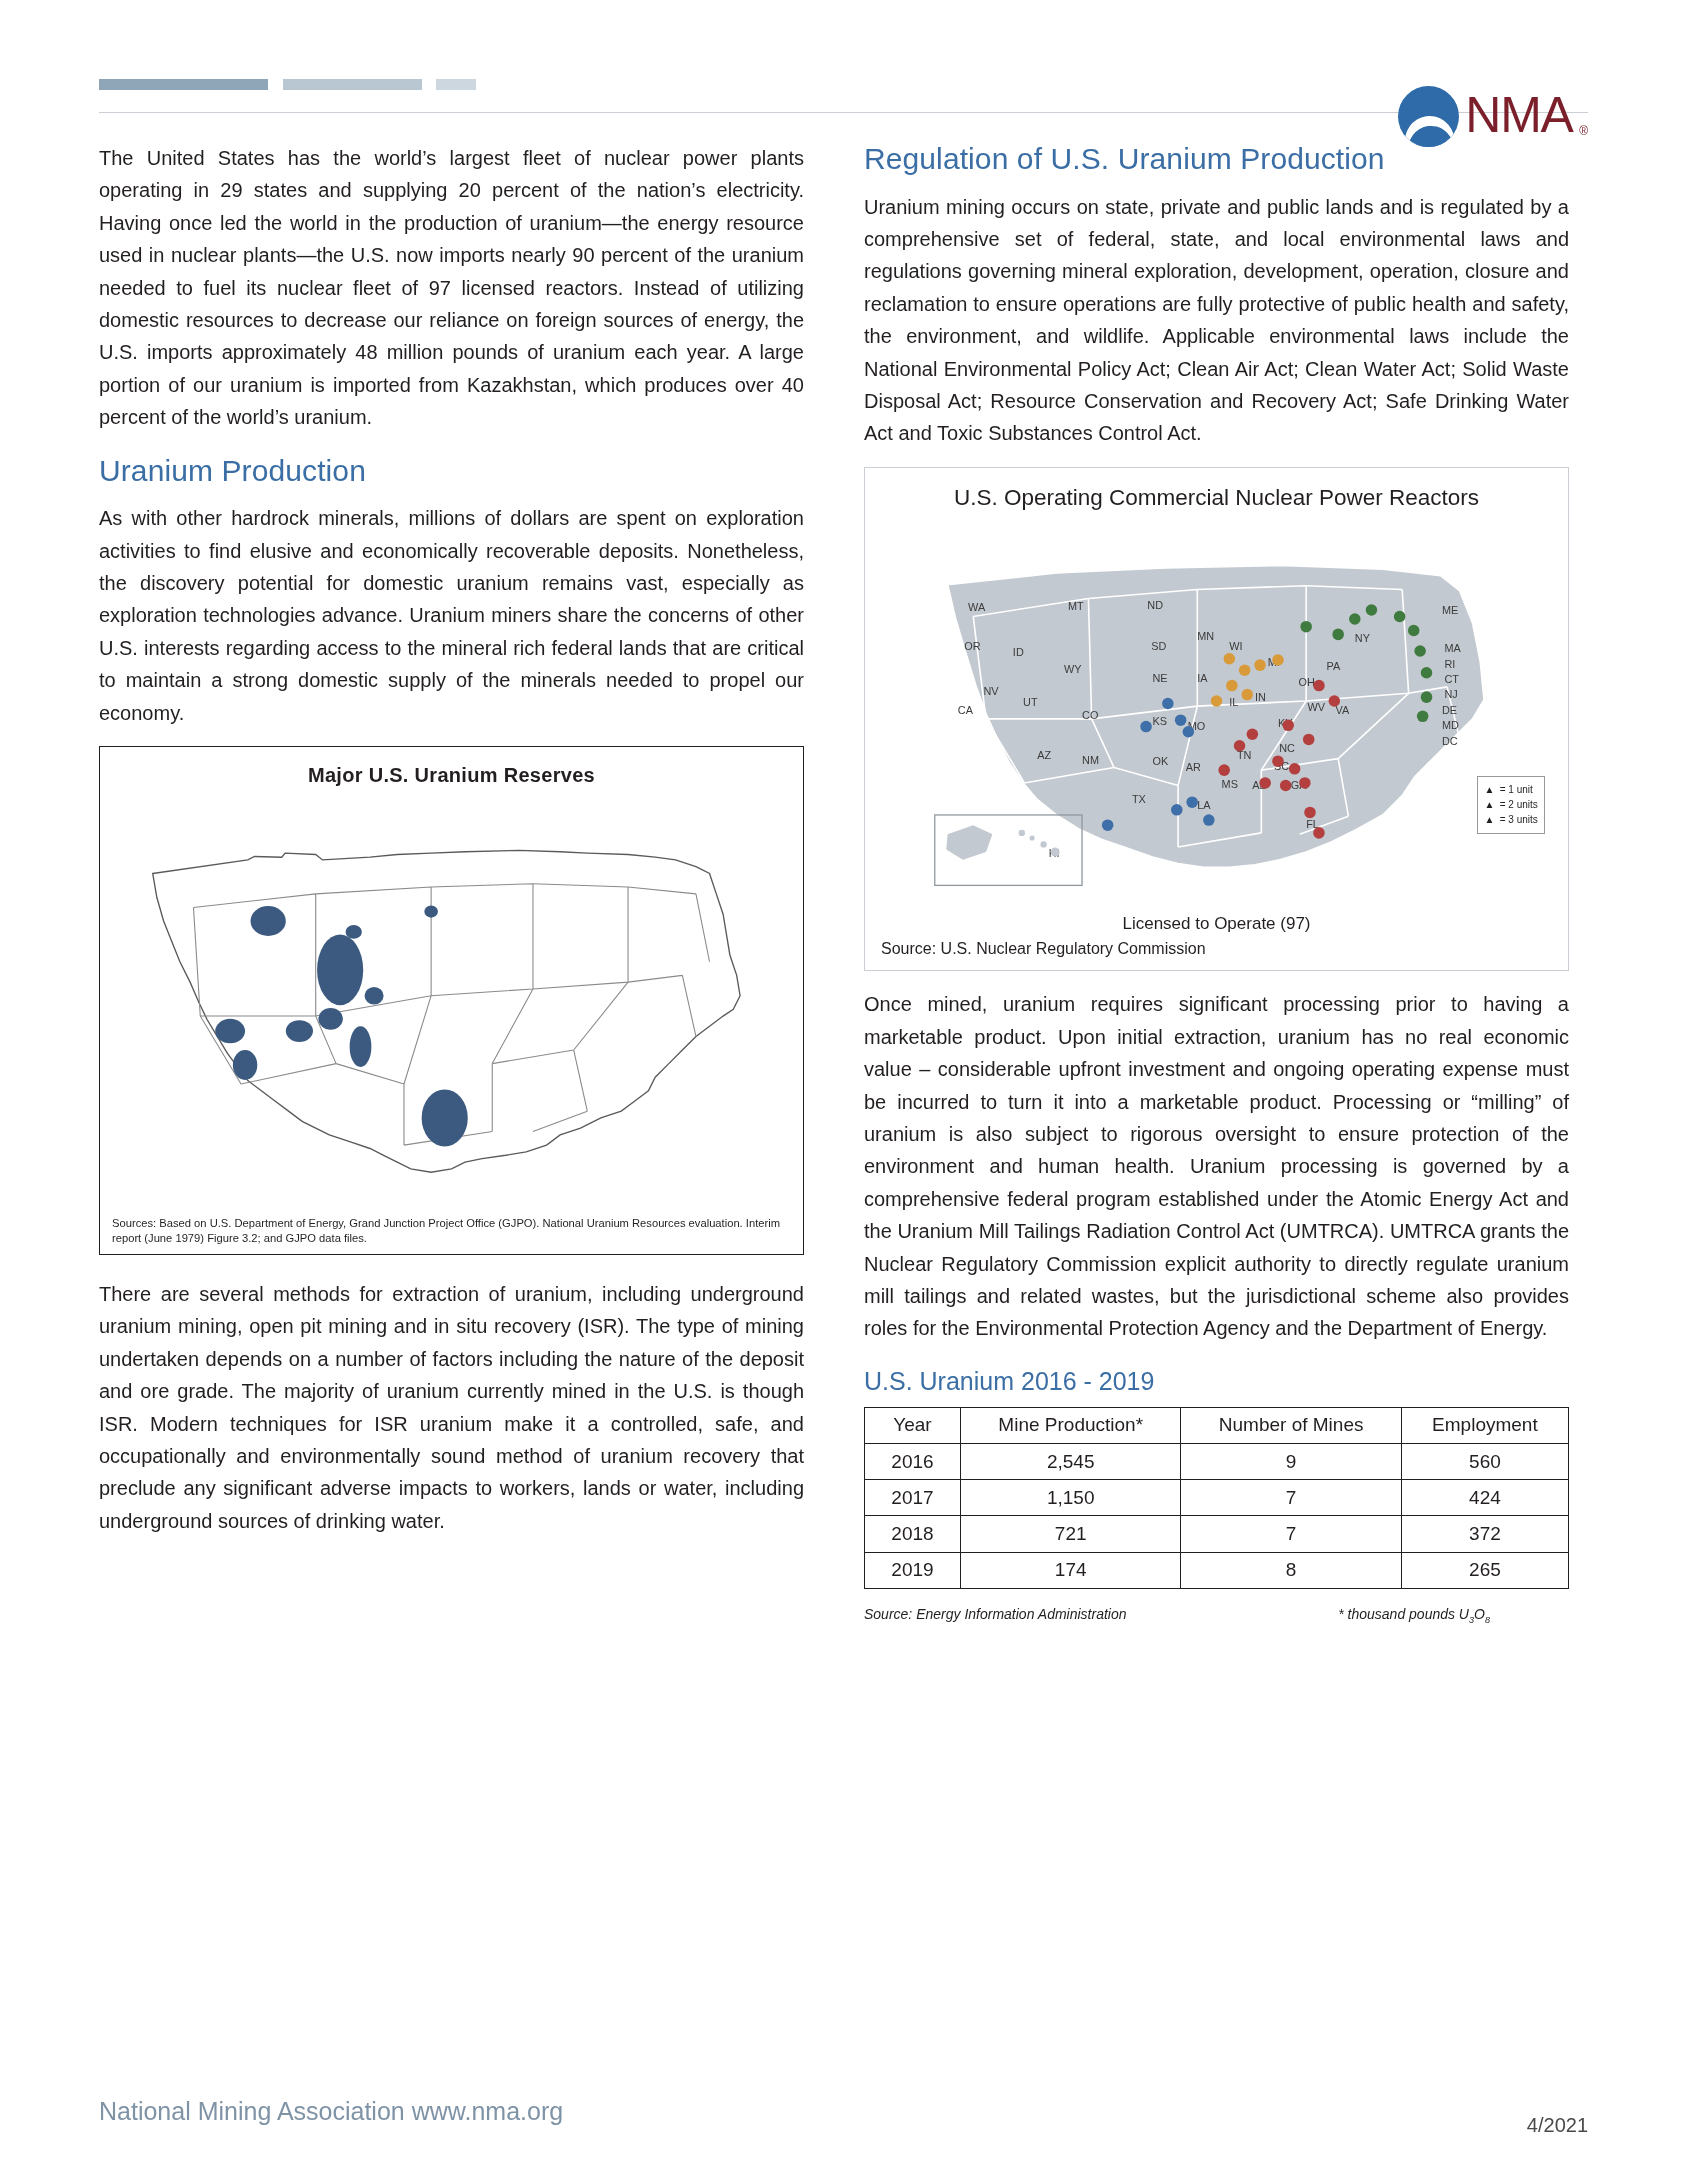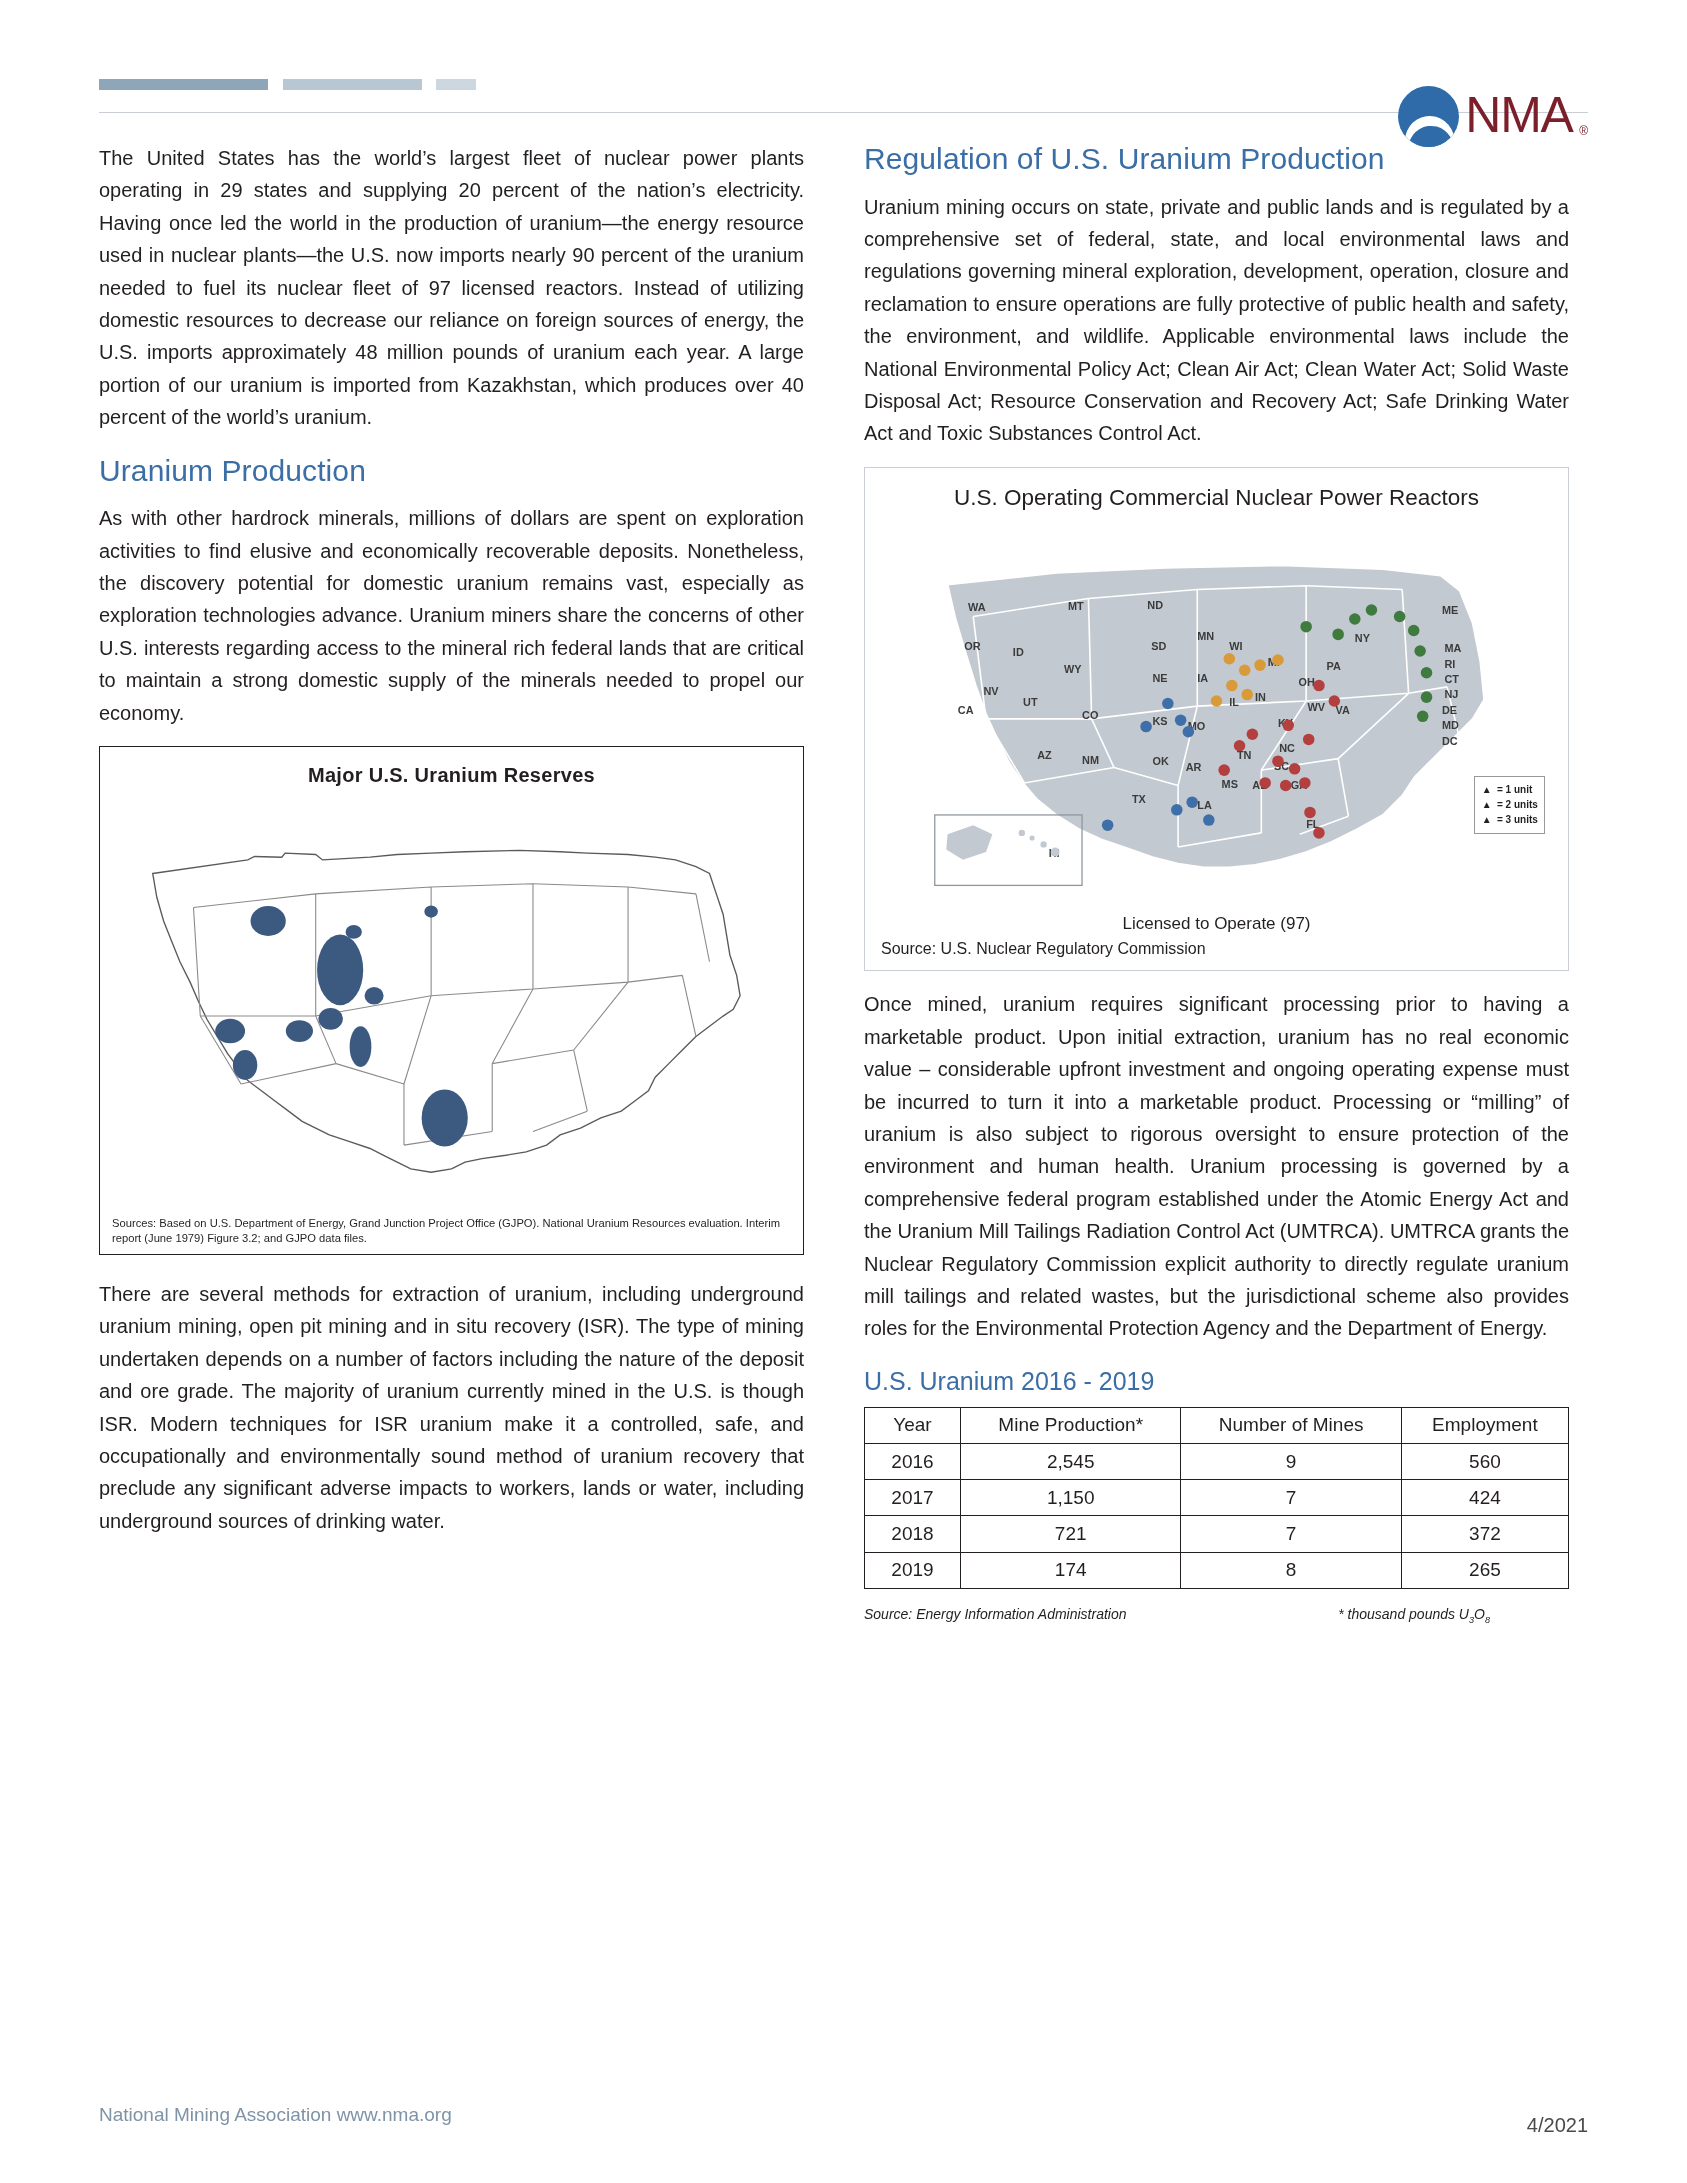--- a/index.html
+++ b/index.html
@@ -113,7 +113,7 @@
     margin:5.3px 0 4px 0;
     letter-spacing:0.3px;
   }
-  .map-wrap { position:relative;font-weight:bold; }
+  .map-wrap { position:relative; }
   .fig-source {
     font-size:11.2px;
     line-height:1.35;

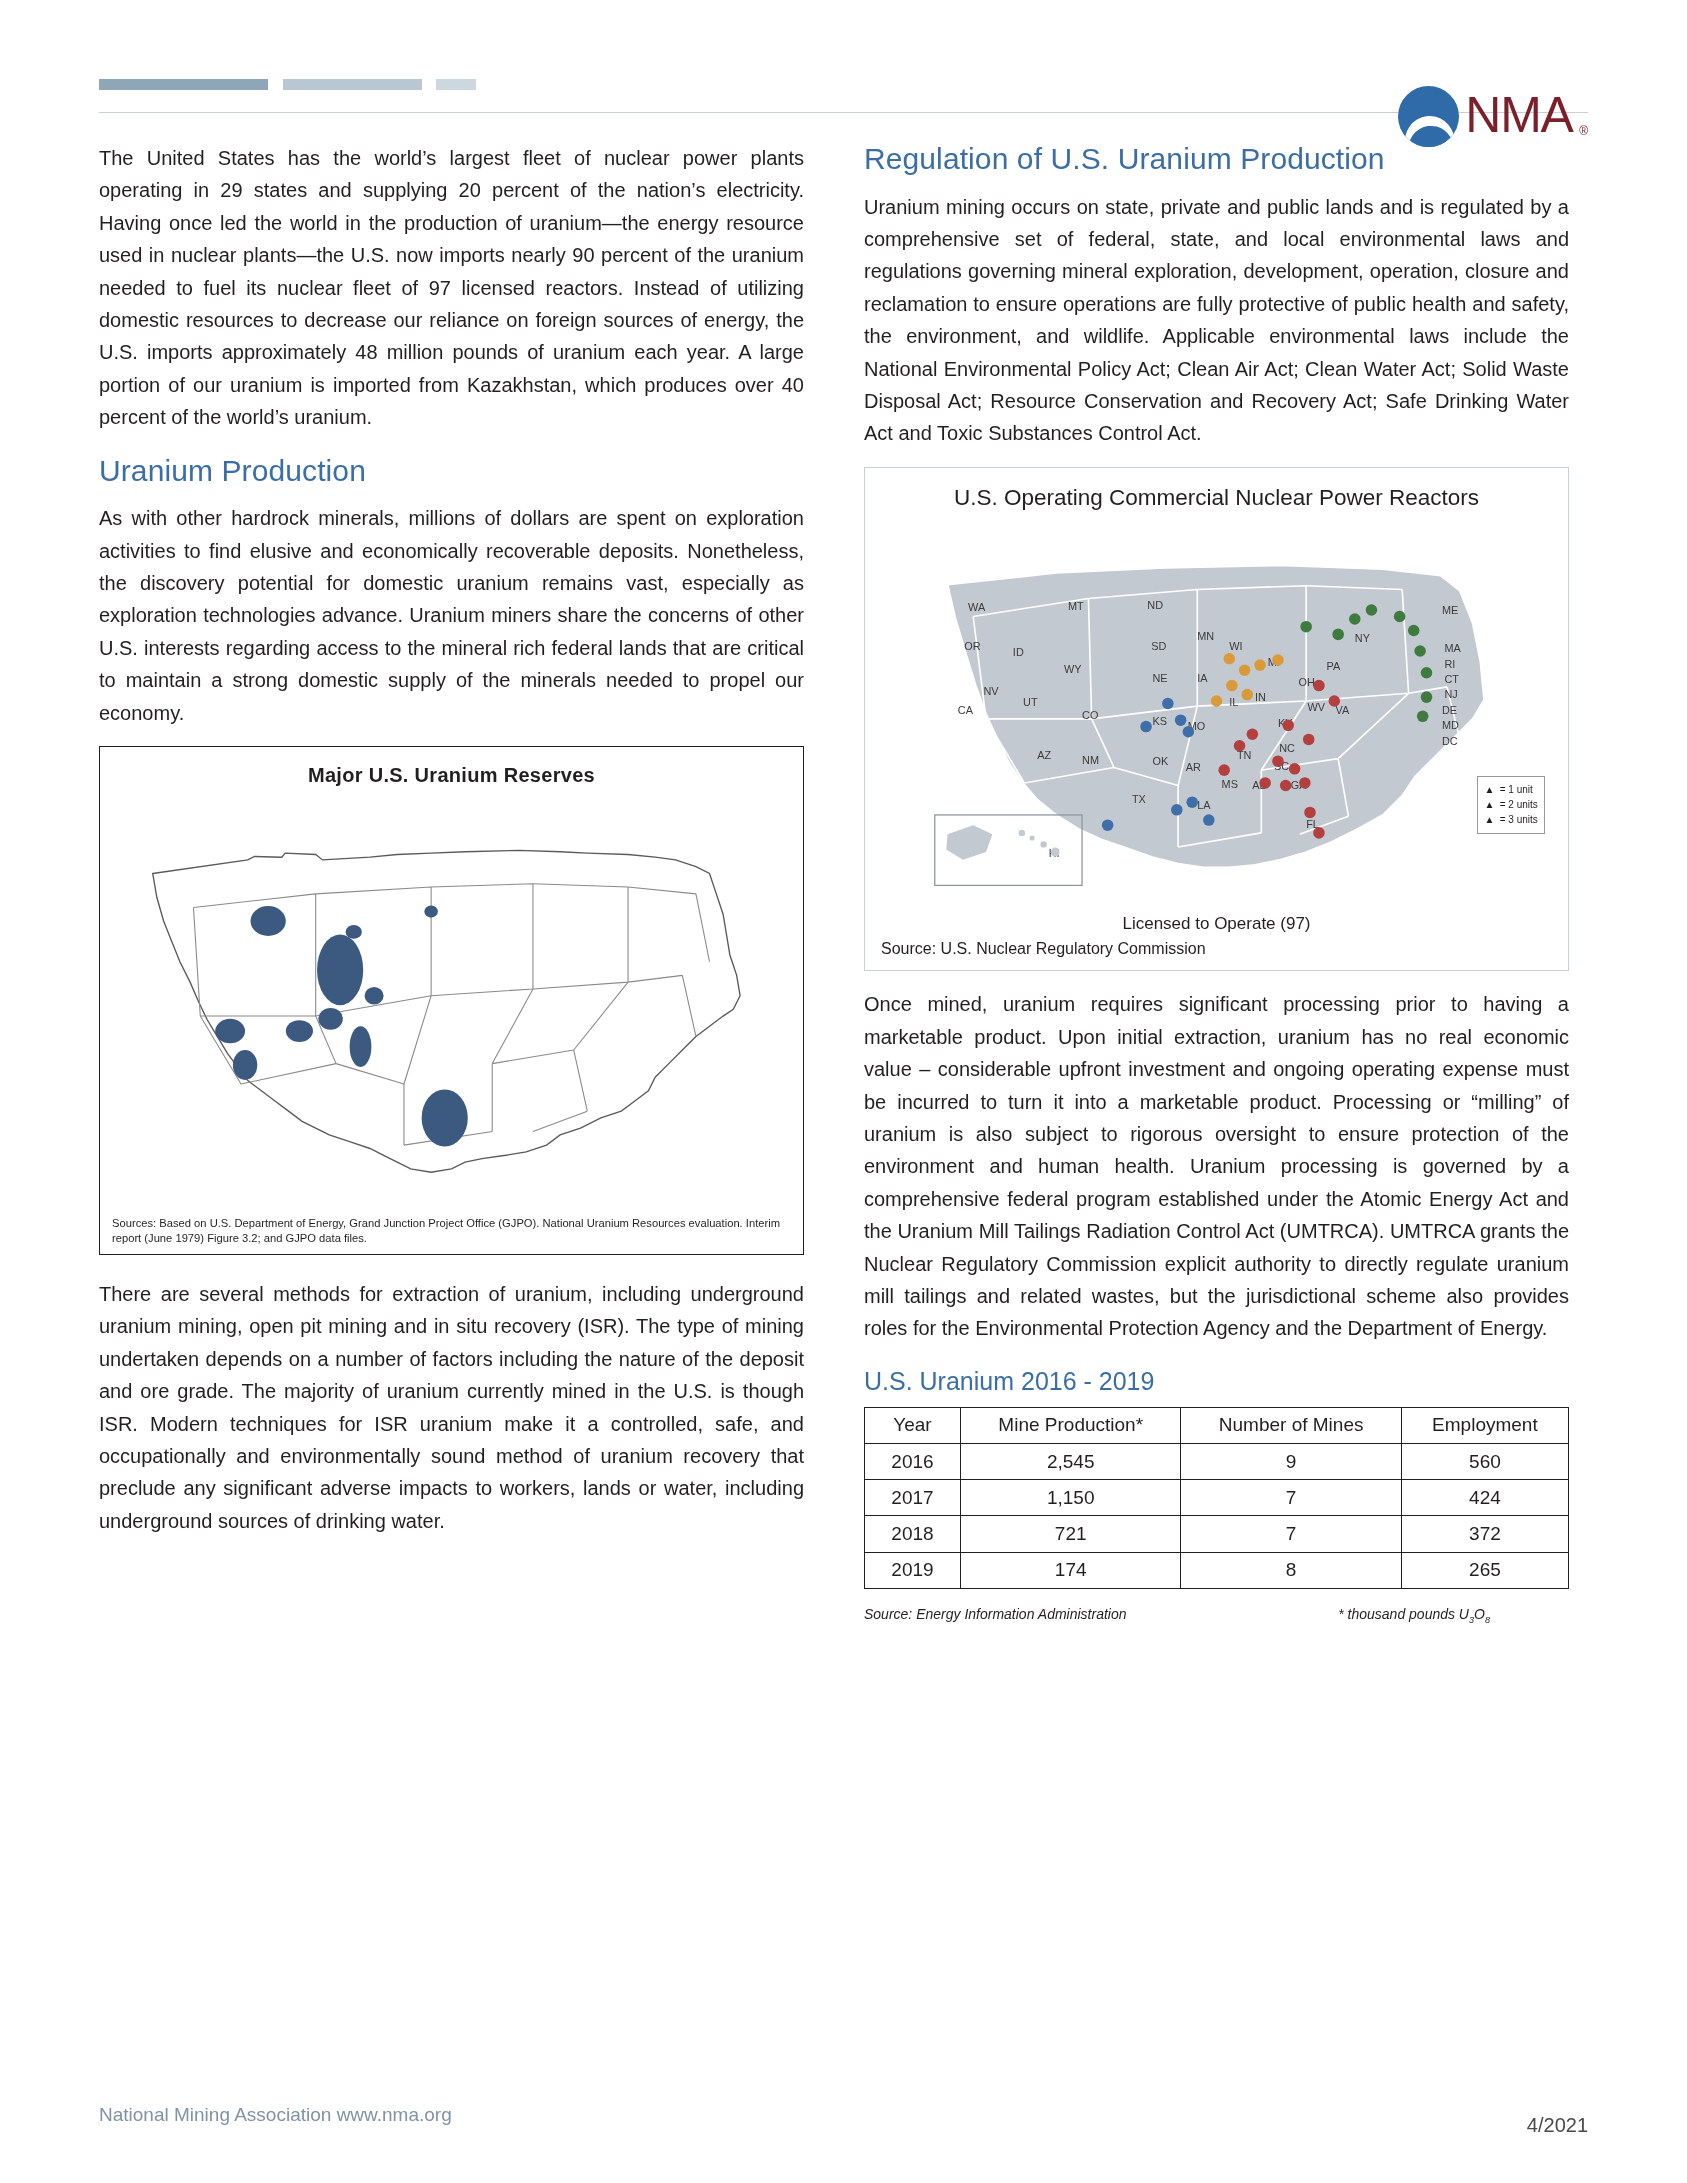--- a/index.html
+++ b/index.html
@@ -177,7 +177,7 @@
   .footer {
     position:absolute;
     left:99px; bottom:57px;
-    font-size:19px;
+    font-size:25px;
     color:#7f93a6;
     margin-top:28px;
   }

